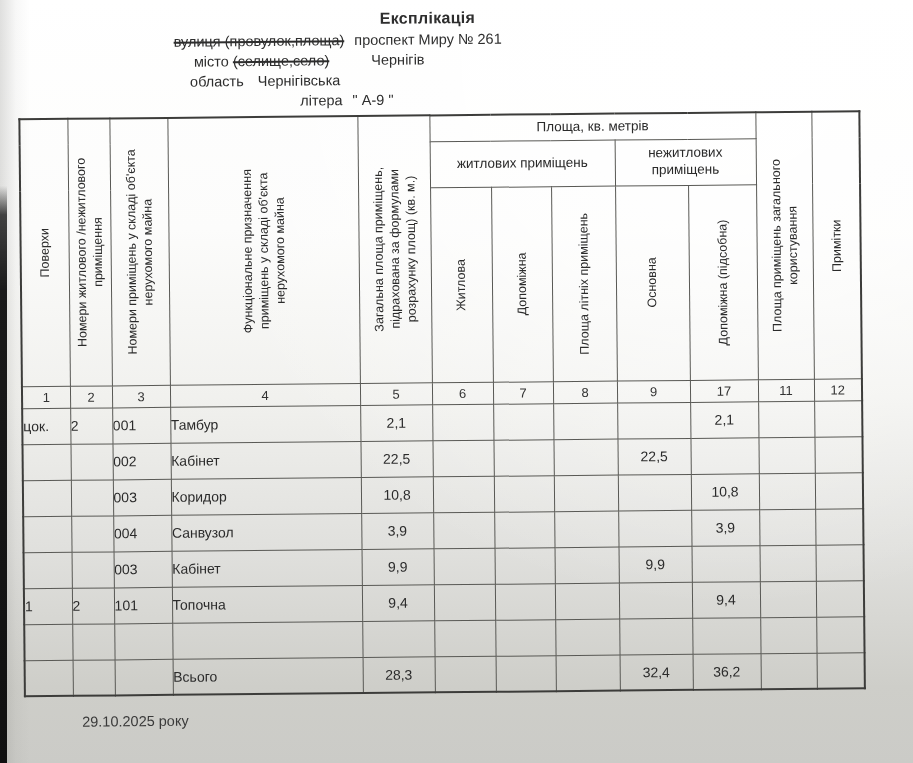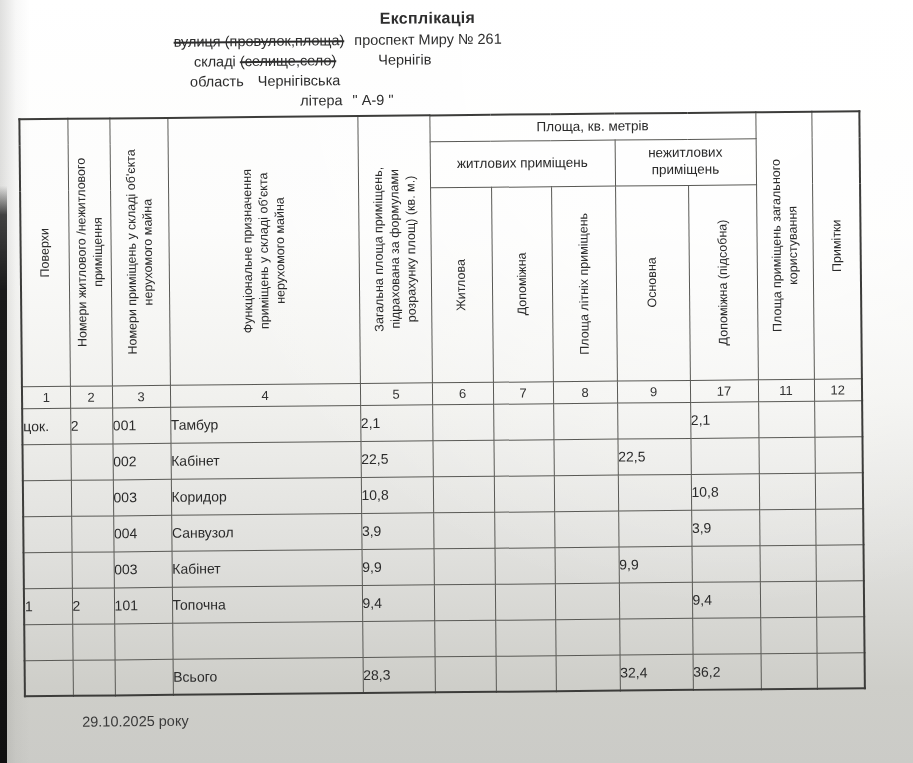--- a/index.html
+++ b/index.html
@@ -75,7 +75,7 @@
       <span class="struck">вулиця (провулок,площа)</span><span class="gap1"></span><span>проспект Миру № 261</span>
     </div>
     <div class="l2">
-      <span>складі</span>
+      <span>місто</span>
       <span class="struck">(селище,село)</span><span class="gap2"></span><span>Чернігів</span>
     </div>
     <div class="l3">

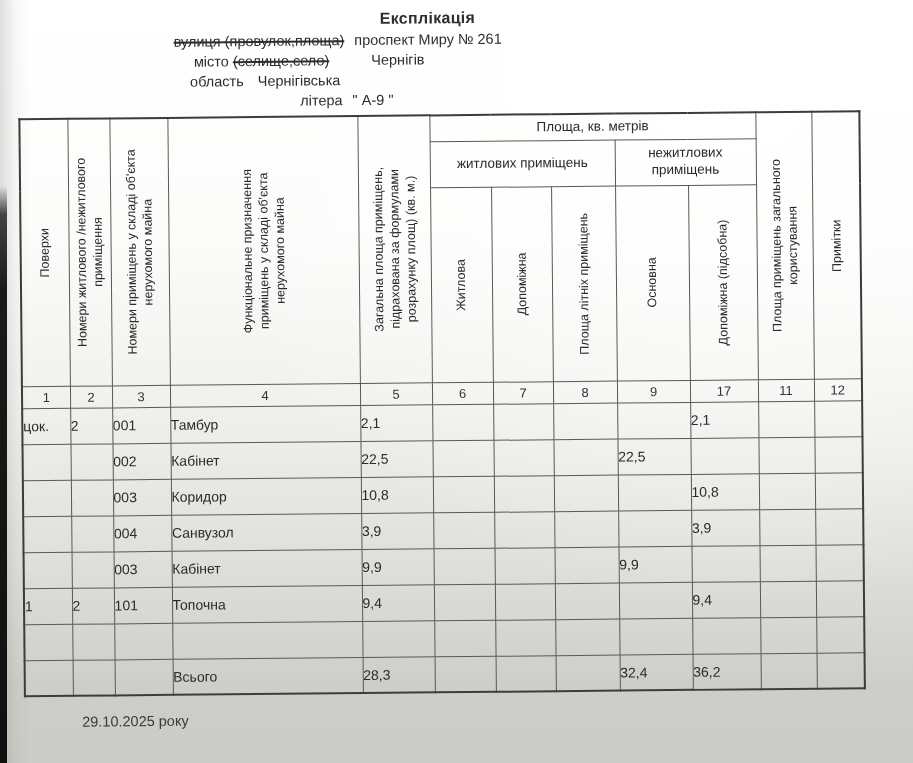--- a/index.html
+++ b/index.html
@@ -58,7 +58,7 @@
   td.c2{padding-left:9px;}
   td.c3{padding-left:7px;}
   td.c4{padding-left:10px;}
-  td.c5,td.c9,td.c10{text-align:left;padding-right:7px;}
+  td.c5,td.c9,td.c10{text-align:center;padding-right:7px;}
   .dateline{margin:17px 0 0 58px;font-size:14.5px;color:#3a3a3a;}
 </style>
 </head>

